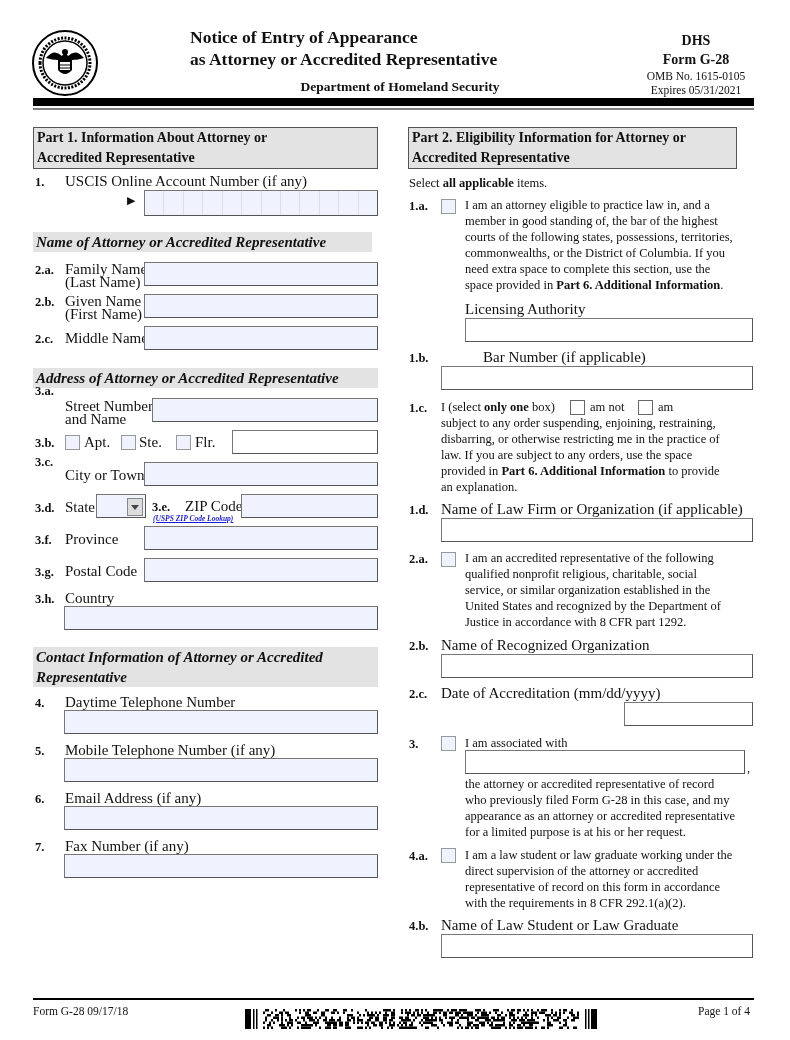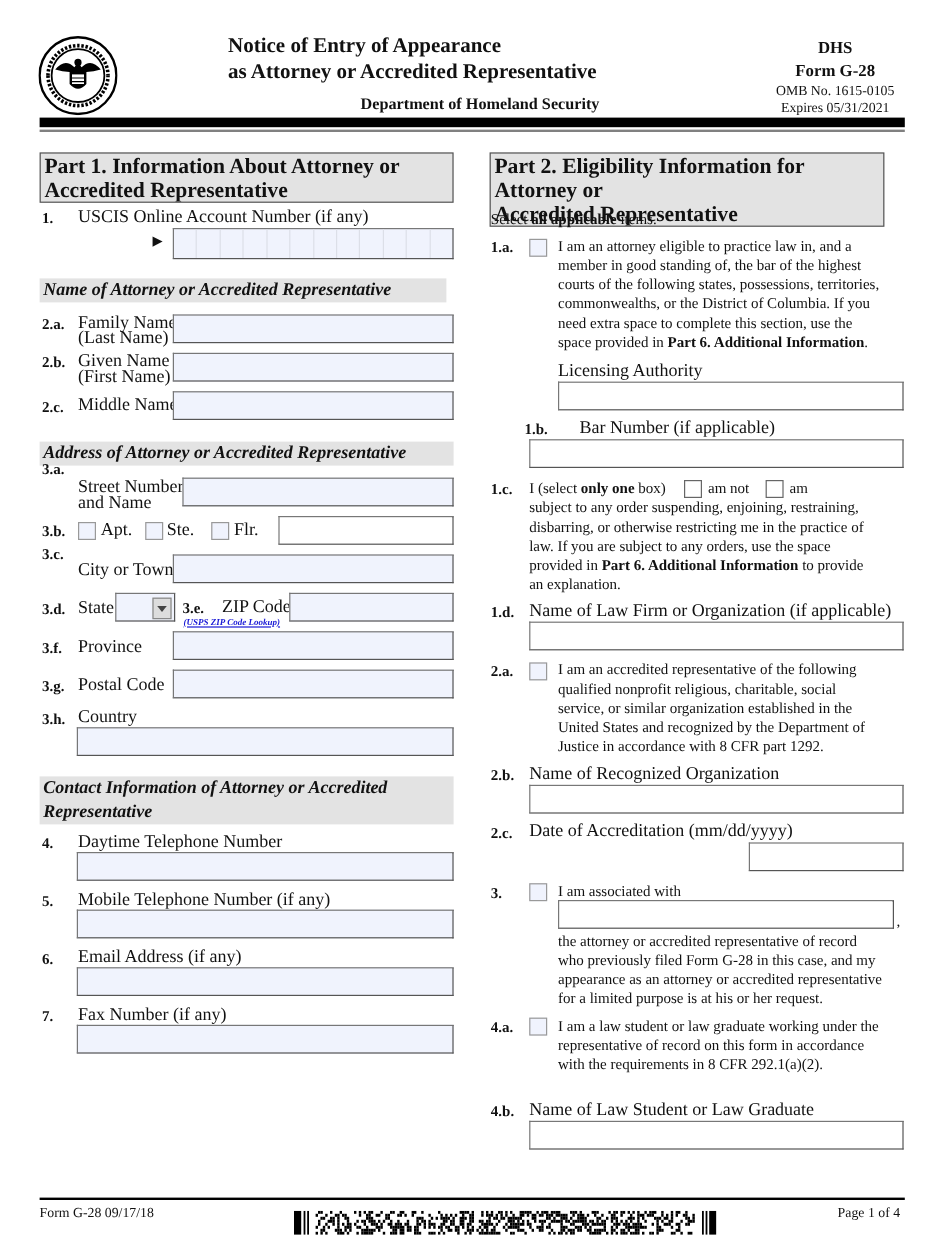--- a/index.html
+++ b/index.html
@@ -14,7 +14,7 @@
   .formid .s { font-size: 11.5px; line-height: 14px; }
   .bar-black { left: 33px; top: 98px; width: 721px; height: 8px; background: #000; }
   .bar-gray { left: 33px; top: 108px; width: 721px; height: 2px; background: #808080; }
-  .part-head { background: #e3e3e3; border: 1.5px solid #555; font-weight: bold; font-size: 18px; line-height: 20px; padding: 0 3px; }
+  .part-head { background: #e3e3e3; border: 1.5px solid #555; font-weight: bold; font-size: 14px; line-height: 20px; padding: 0 3px; }
   .sec-head { background: #e3e3e3; font-weight: bold; font-style: italic; font-size: 15px; line-height: 20px; padding: 0 3px; }
   .num { font-weight: bold; font-size: 12.5px; }
   .lbl { font-size: 15px; line-height: 13px; }

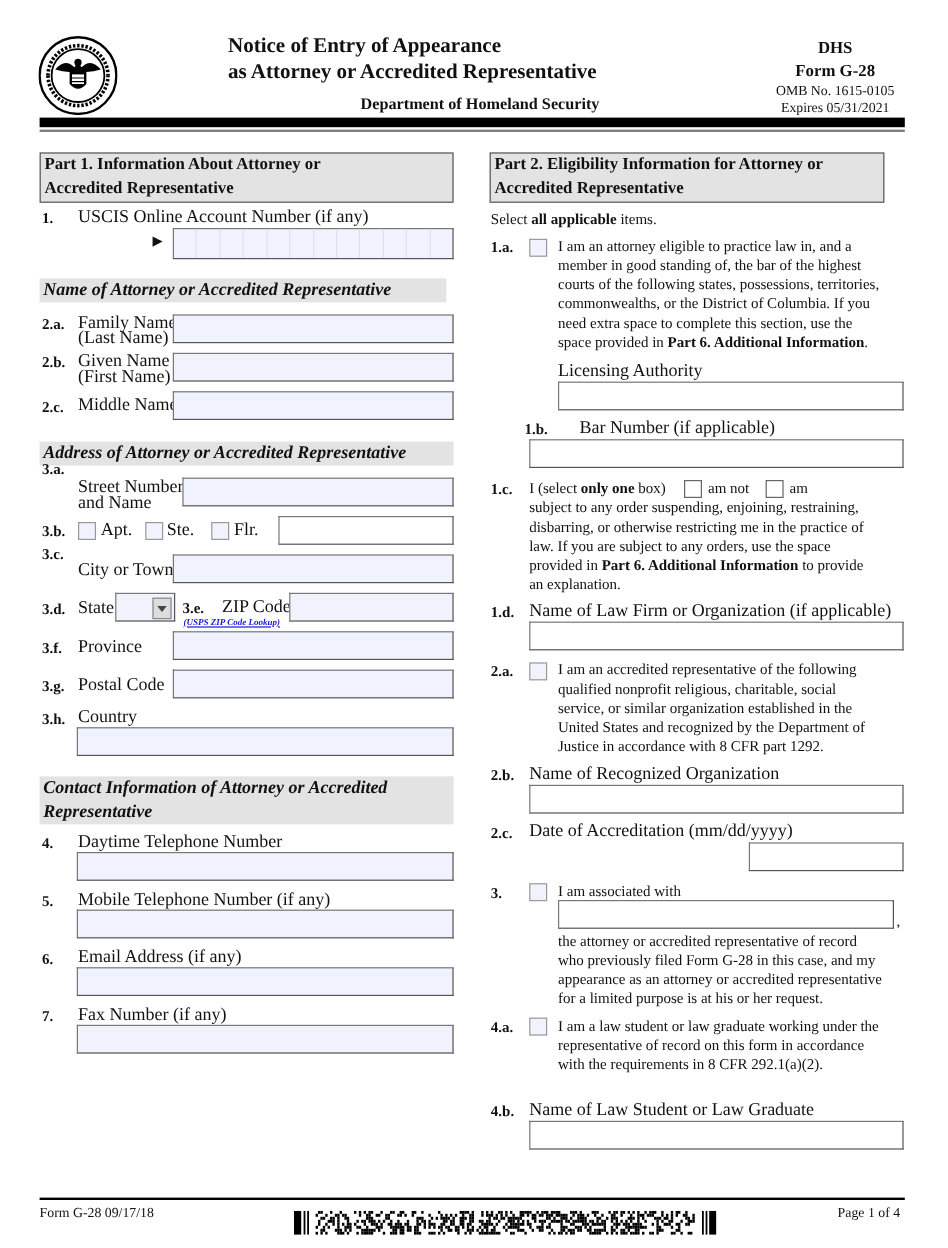--- a/index.html
+++ b/index.html
@@ -196,7 +196,7 @@
 <span class="abs lbl" style="left:465px; top:303px;">Licensing Authority</span>
 <div class="abs field white" style="left:465px; top:318px; width:288px;"></div>
 
-<span class="abs num" style="left:409px; top:351px;margin-left:28px;">1.b.</span>
+<span class="abs num" style="left:409px; top:351px;">1.b.</span>
 <span class="abs lbl" style="left:441px; top:351px;margin-left:42px;">Bar Number (if applicable)</span>
 <div class="abs field white" style="left:441px; top:366px; width:312px;"></div>
 

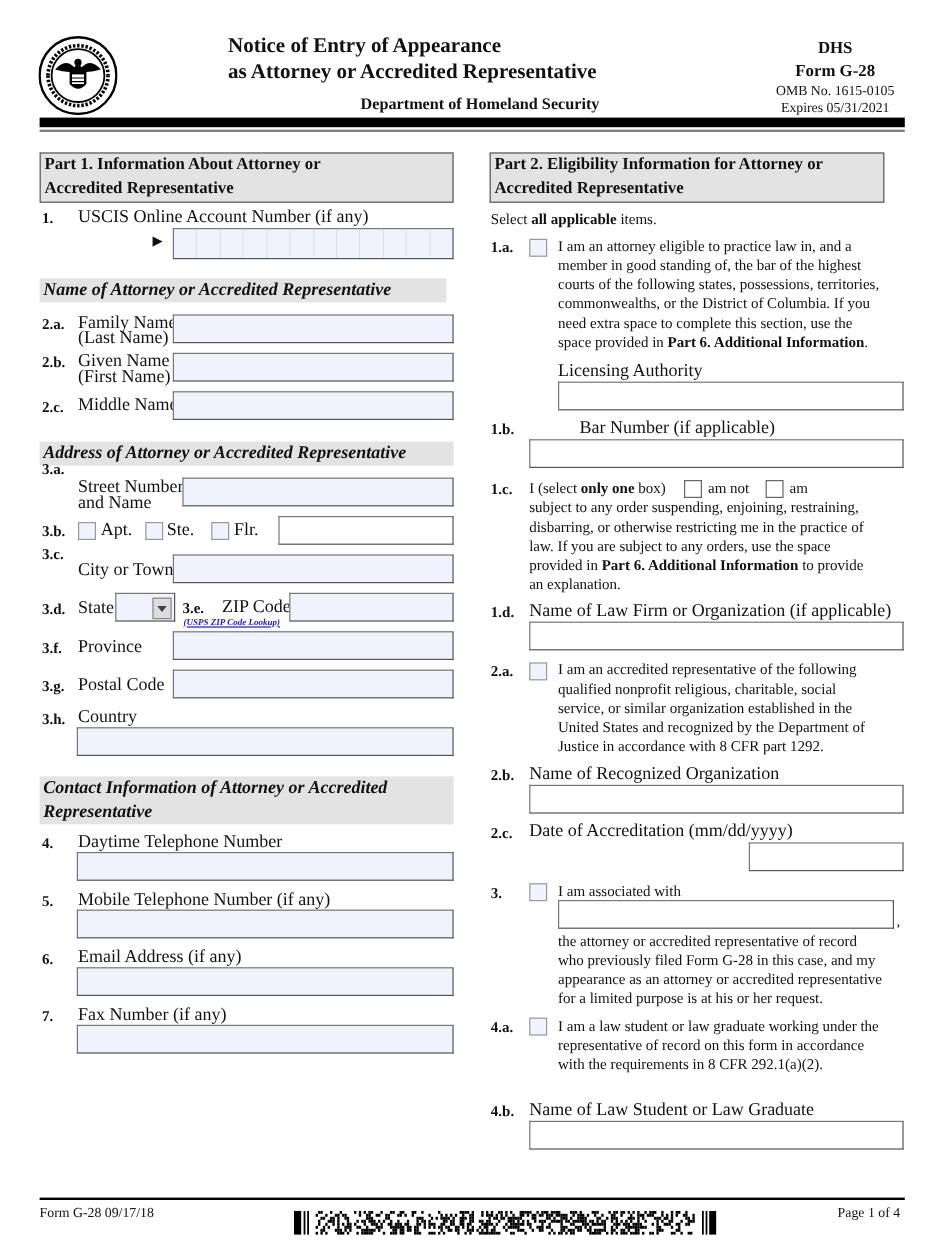--- a/index.html
+++ b/index.html
@@ -254,6 +254,7 @@
 <div class="abs cb" style="left:441px; top:848px;"></div>
 <div class="abs para" style="left:465px; top:847px; width:295px;">
   <div>I am a law student or law graduate working under the</div>
+  <div>direct supervision of the attorney or accredited</div>
   <div>representative of record on this form in accordance</div>
   <div>with the requirements in 8 CFR 292.1(a)(2).</div>
 </div>

